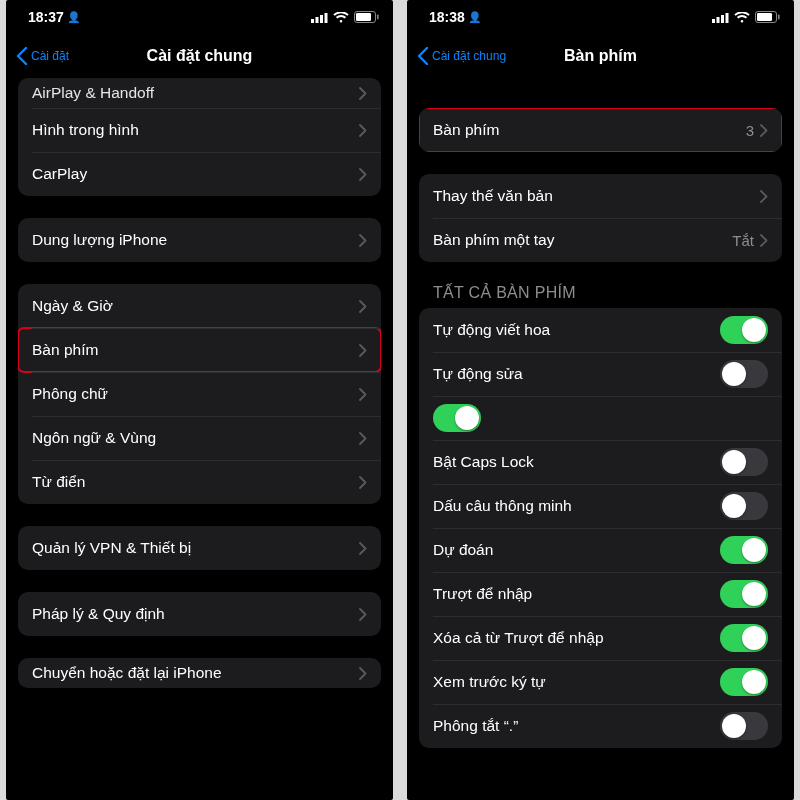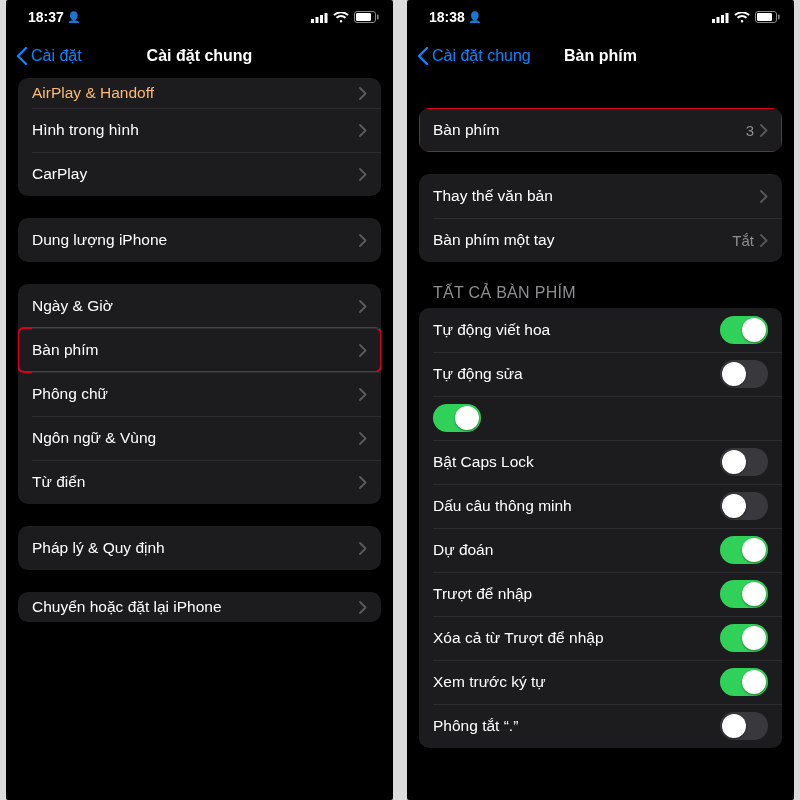--- a/index.html
+++ b/index.html
@@ -35,7 +35,7 @@
   }
   .nav-back {
     display: flex; align-items: center; gap: 3px;
-    color: #0a84ff; font-size: 16px;
+    color: #0a84ff; font-size: 12px;
   }
   .nav-title {
     position: absolute; left: 50%; transform: translateX(-50%);

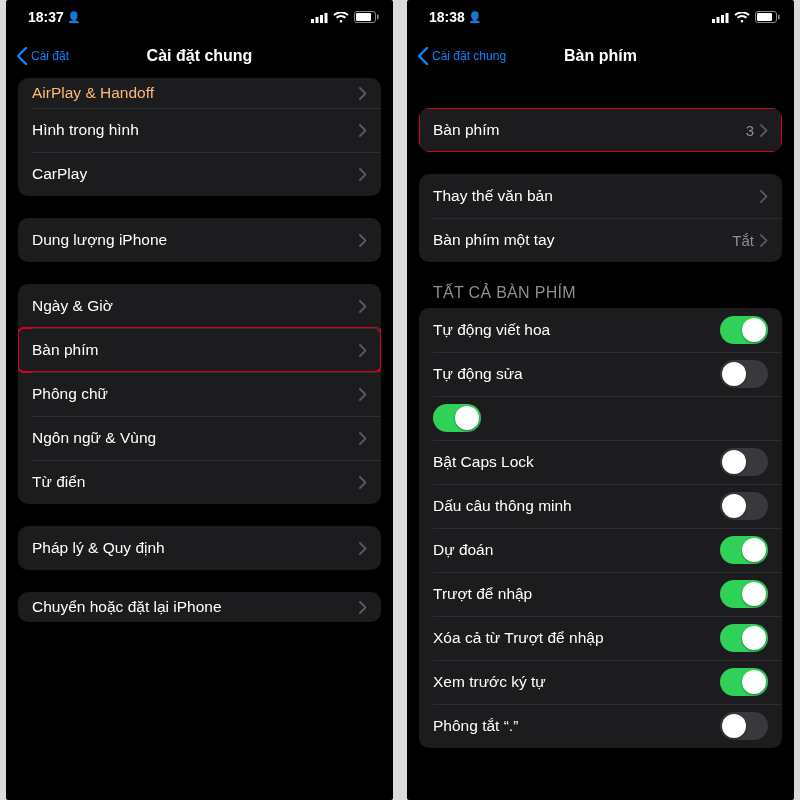--- a/index.html
+++ b/index.html
@@ -90,7 +90,7 @@
     border-radius: 6px;
   }
   
-  .partial-top .row:first-child { color:#fdba74; }
+  .partial-top .row:first-child { color:#e5e5e5; }
   .half-row { height: 30px; }
   .person-icon { font-size:11px; }
 </style>

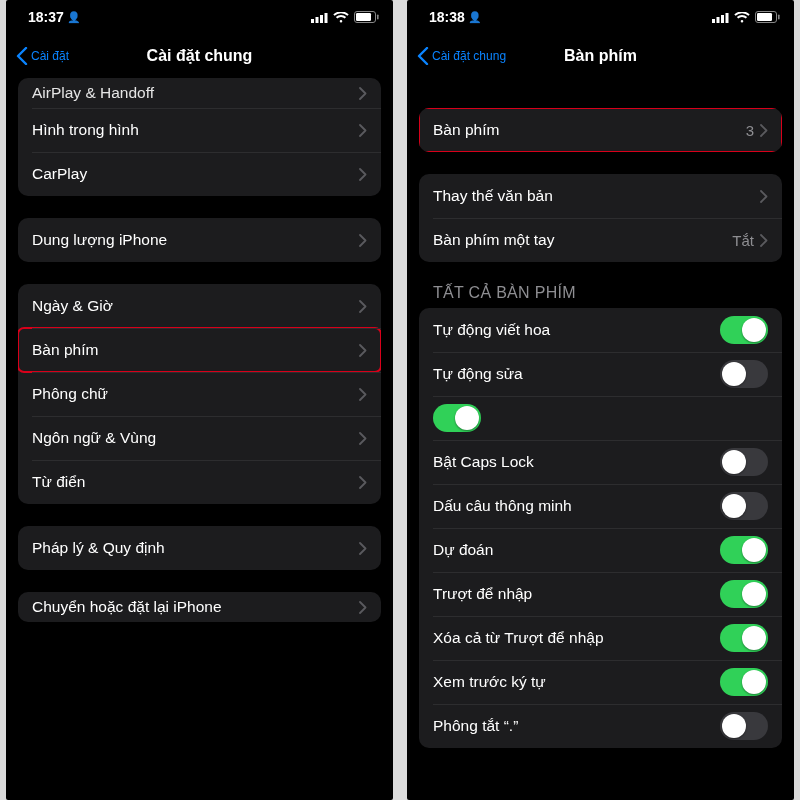--- a/index.html
+++ b/index.html
@@ -199,6 +199,16 @@
       <div class="group">
         <div class="group-inner">
           <div class="row">
+            <span class="label">Quản lý VPN &amp; Thiết bị</span>
+            <svg class="chevron" width="8" height="13" viewBox="0 0 8 13">
+              <path d="M1 1l5.5 5.5L1 12" stroke="currentColor" stroke-width="1.8" fill="none" stroke-linecap="round" stroke-linejoin="round"></path>
+            </svg>
+          </div>
+        </div>
+      </div>
+      <div class="group">
+        <div class="group-inner">
+          <div class="row">
             <span class="label">Pháp lý &amp; Quy định</span>
             <svg class="chevron" width="8" height="13" viewBox="0 0 8 13">
               <path d="M1 1l5.5 5.5L1 12" stroke="currentColor" stroke-width="1.8" fill="none" stroke-linecap="round" stroke-linejoin="round"></path>

